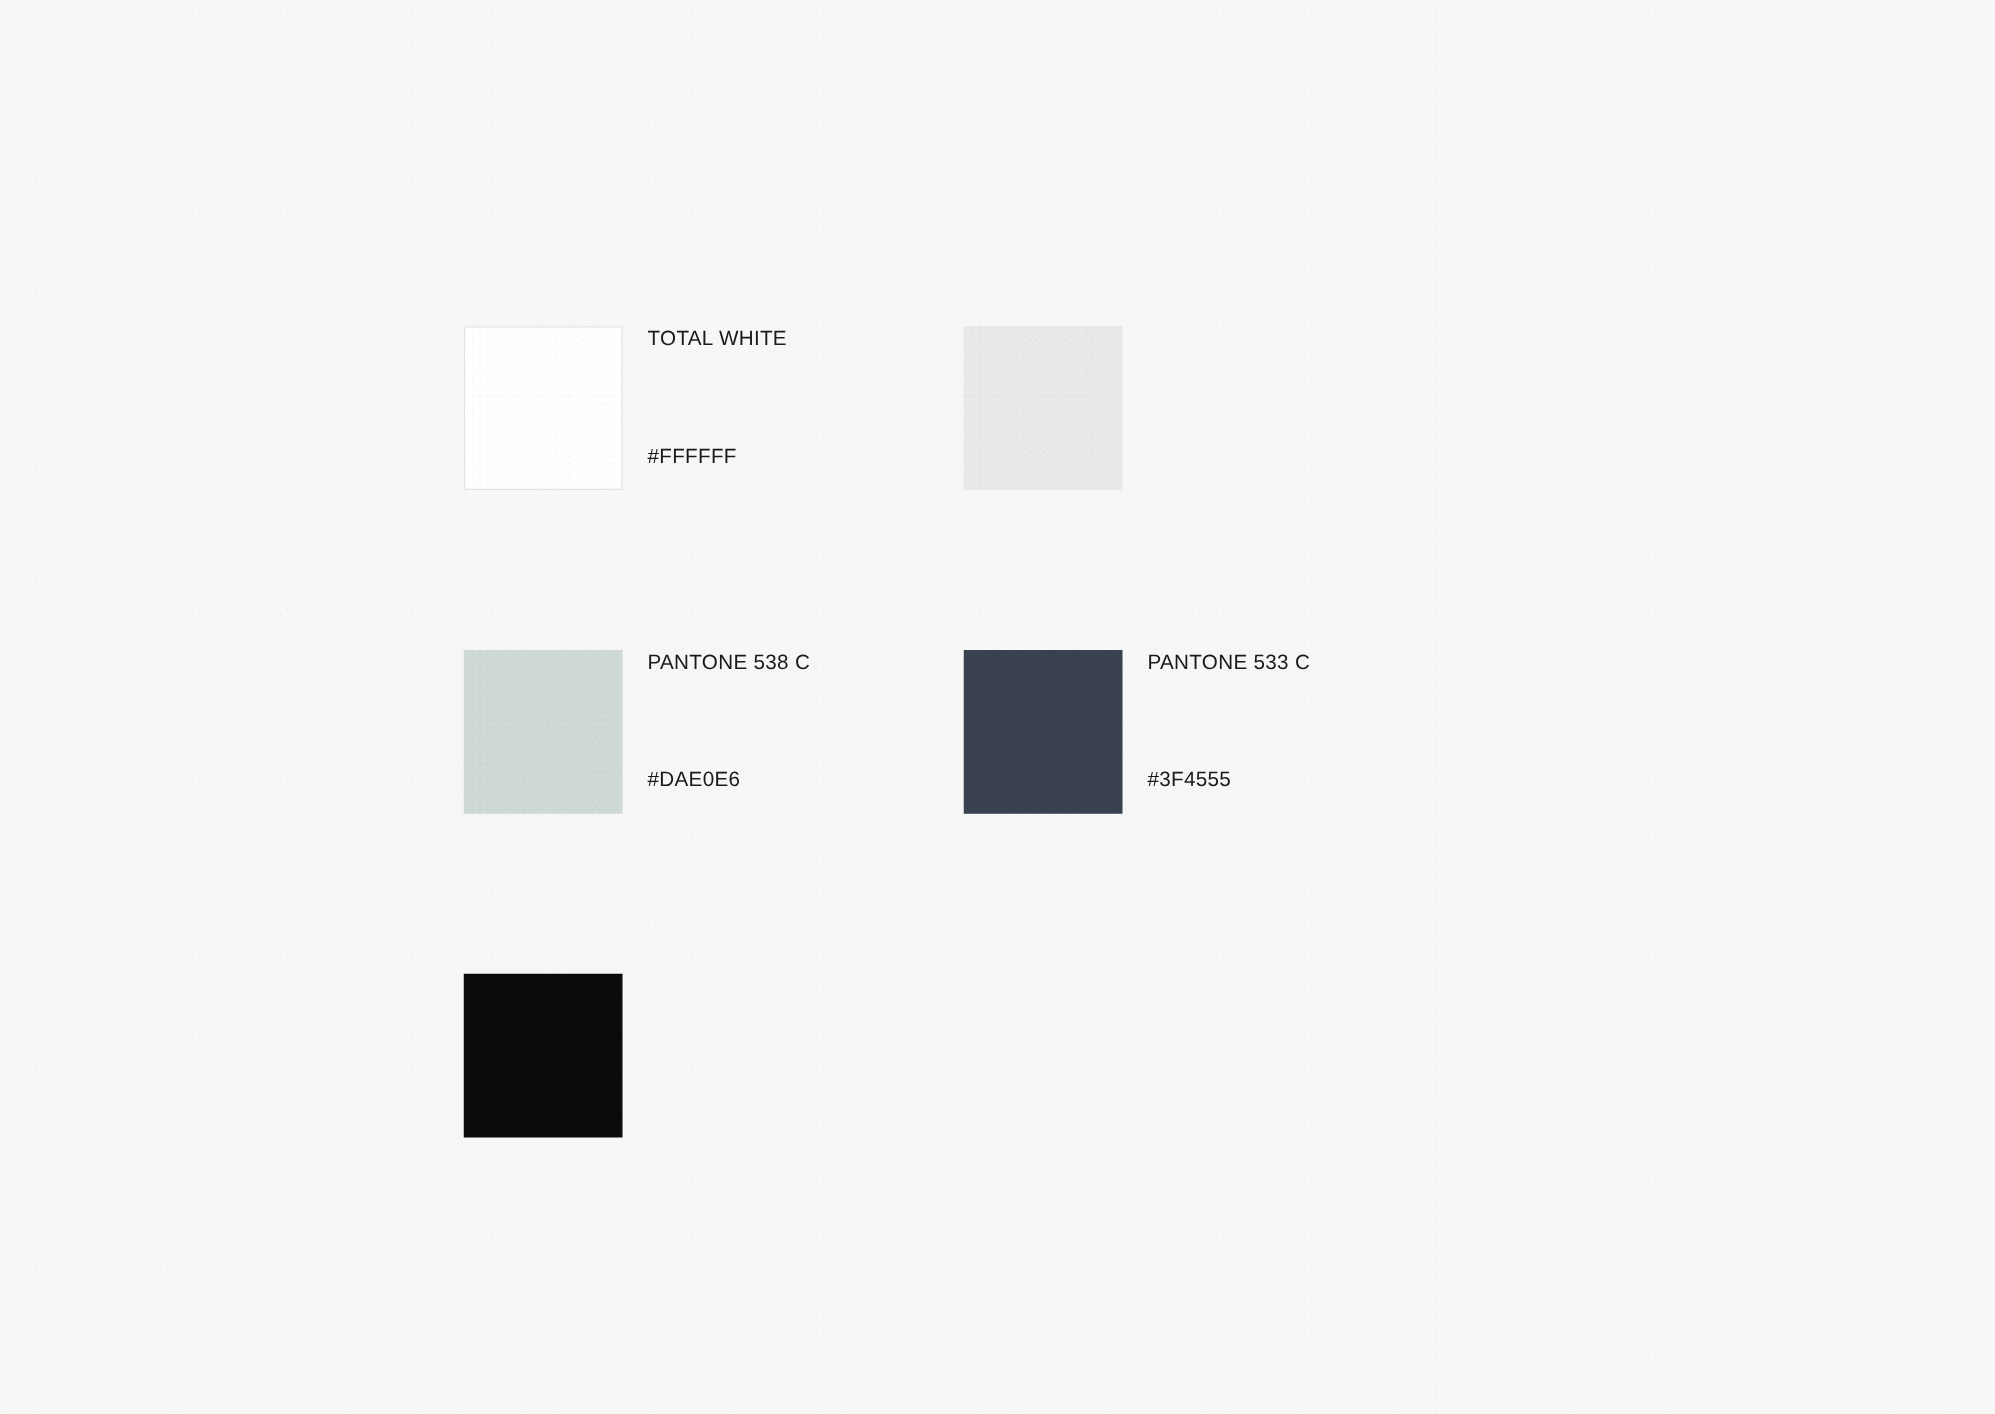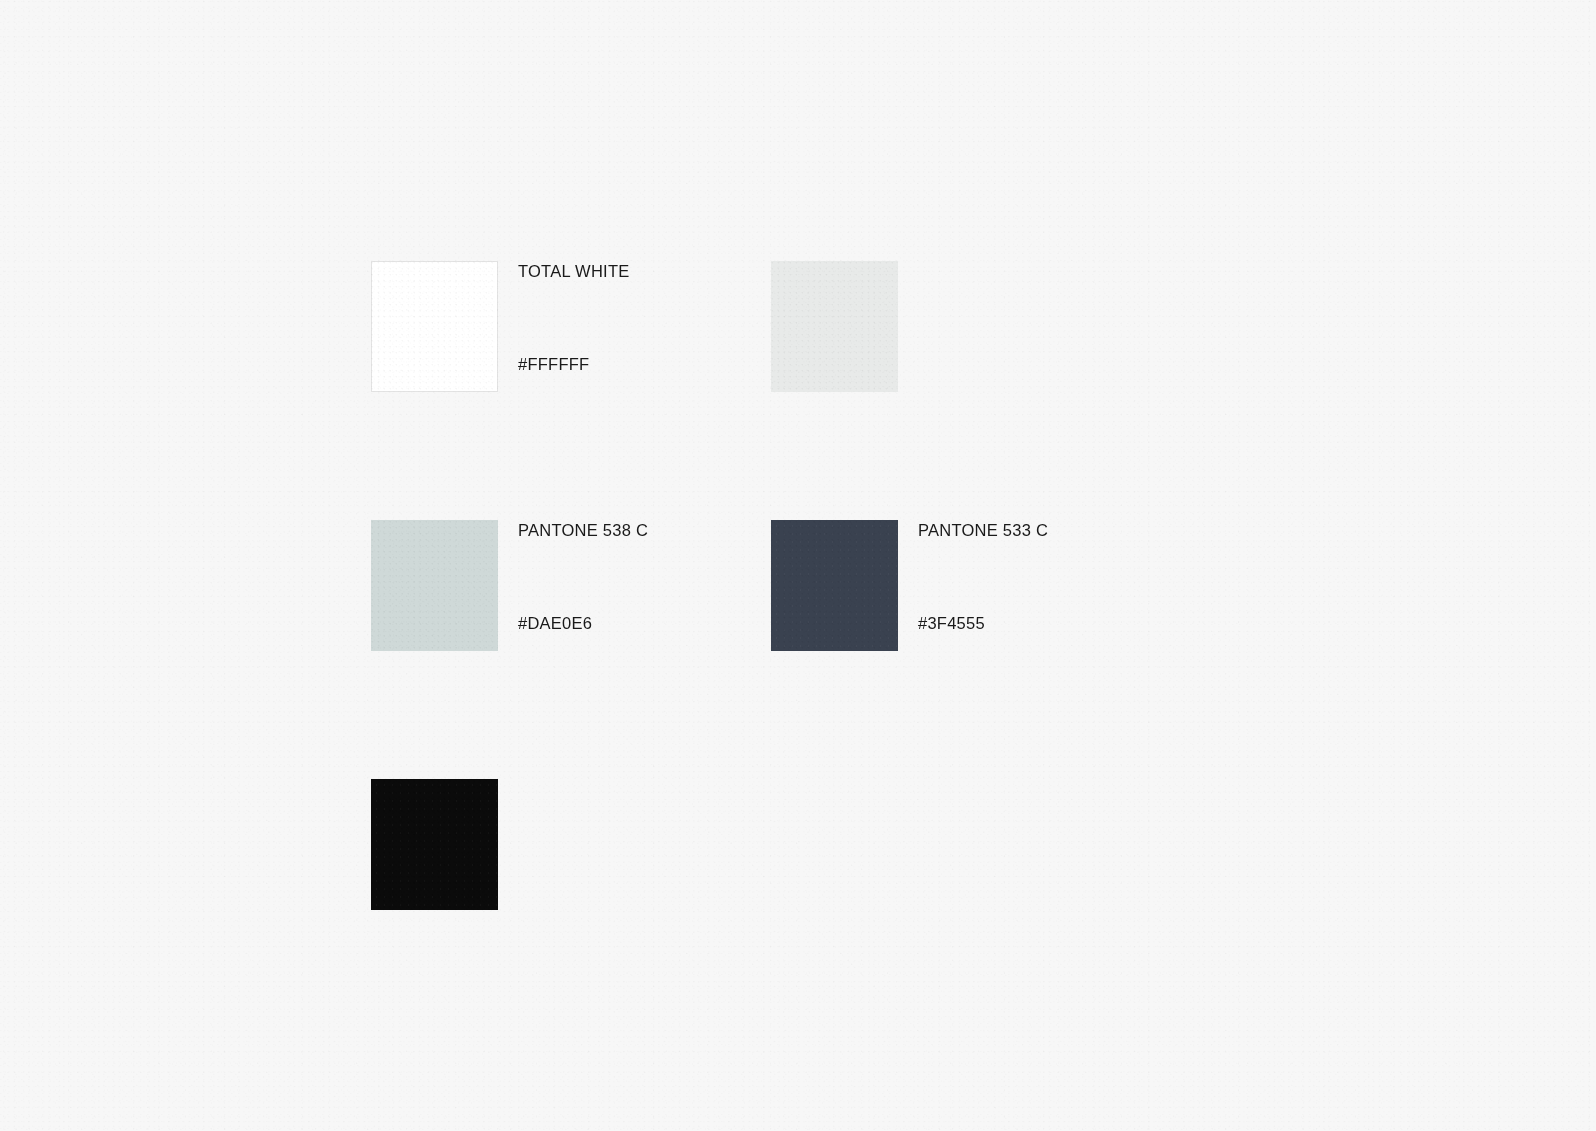--- a/index.html
+++ b/index.html
@@ -87,6 +87,7 @@
     padding-top: 0px;
     display: flex;
     flex-direction: column;
+    gap: 30px;
   }
   .swatch-name {
     font-size: 16.5px;

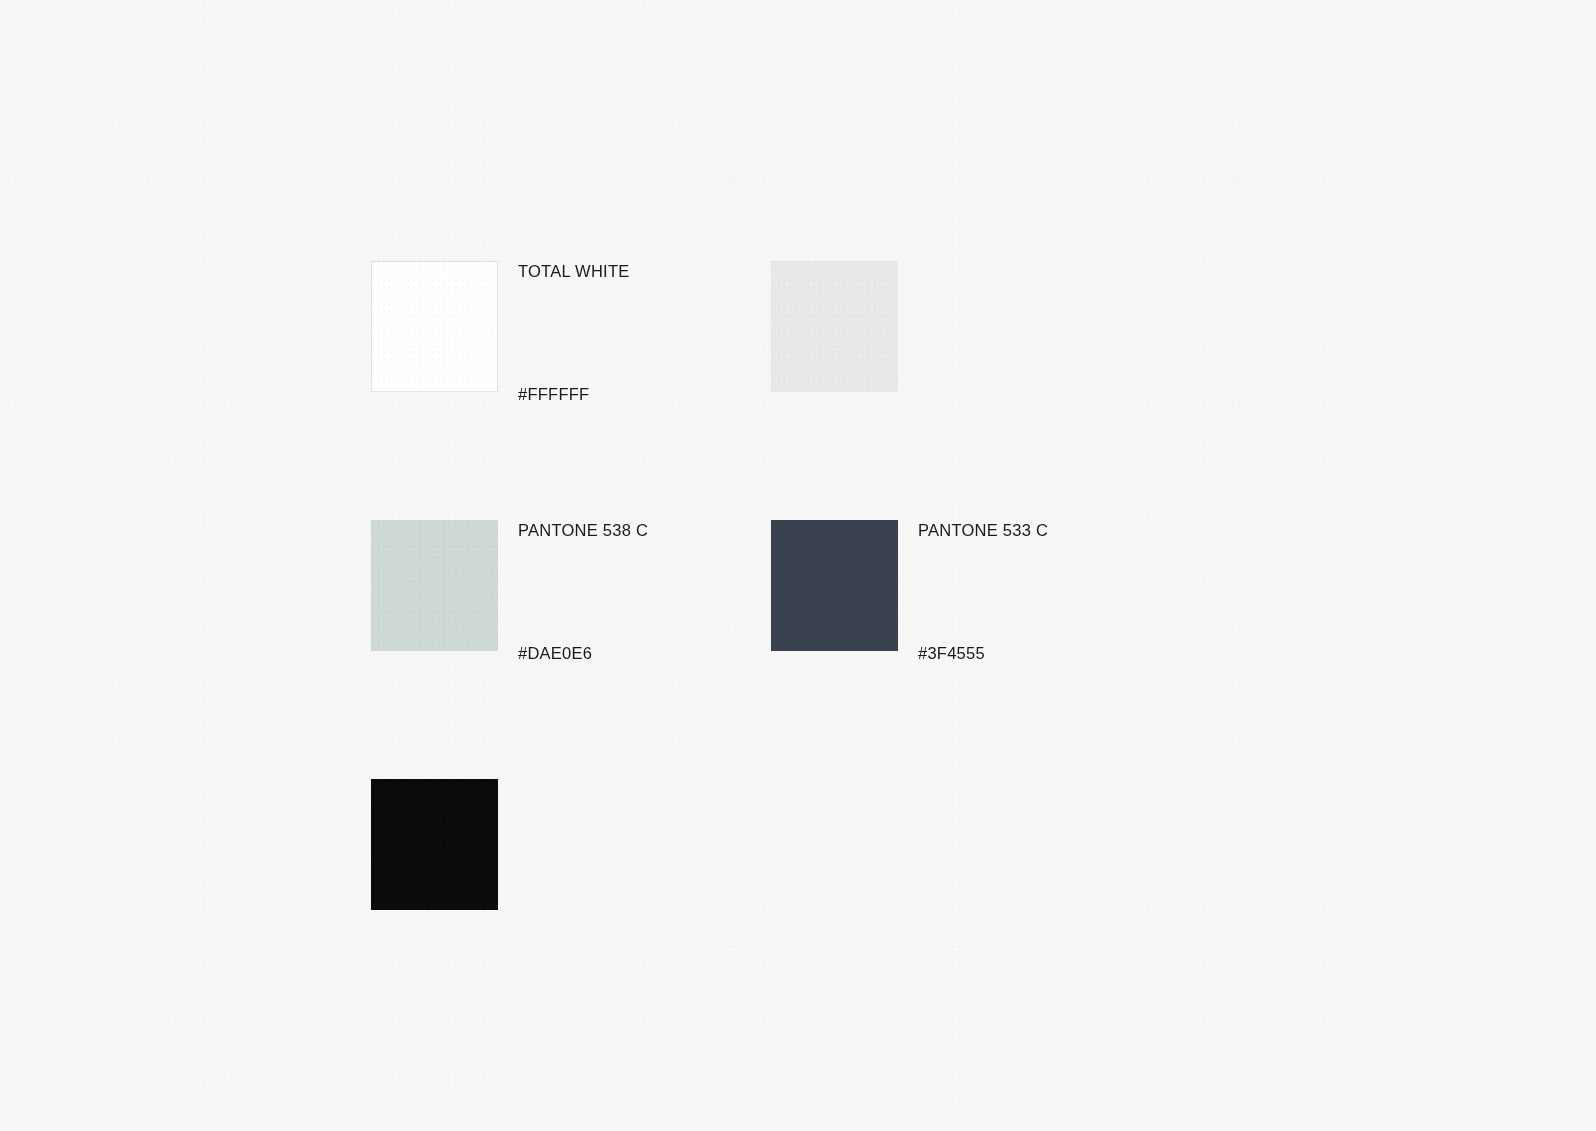--- a/index.html
+++ b/index.html
@@ -97,7 +97,7 @@
     white-space: nowrap;
   }
   .swatch-hex {
-    margin-top: 73px;
+    margin-top: 44px;
     font-size: 16.5px;
     line-height: 20px;
     letter-spacing: 0.25px;

